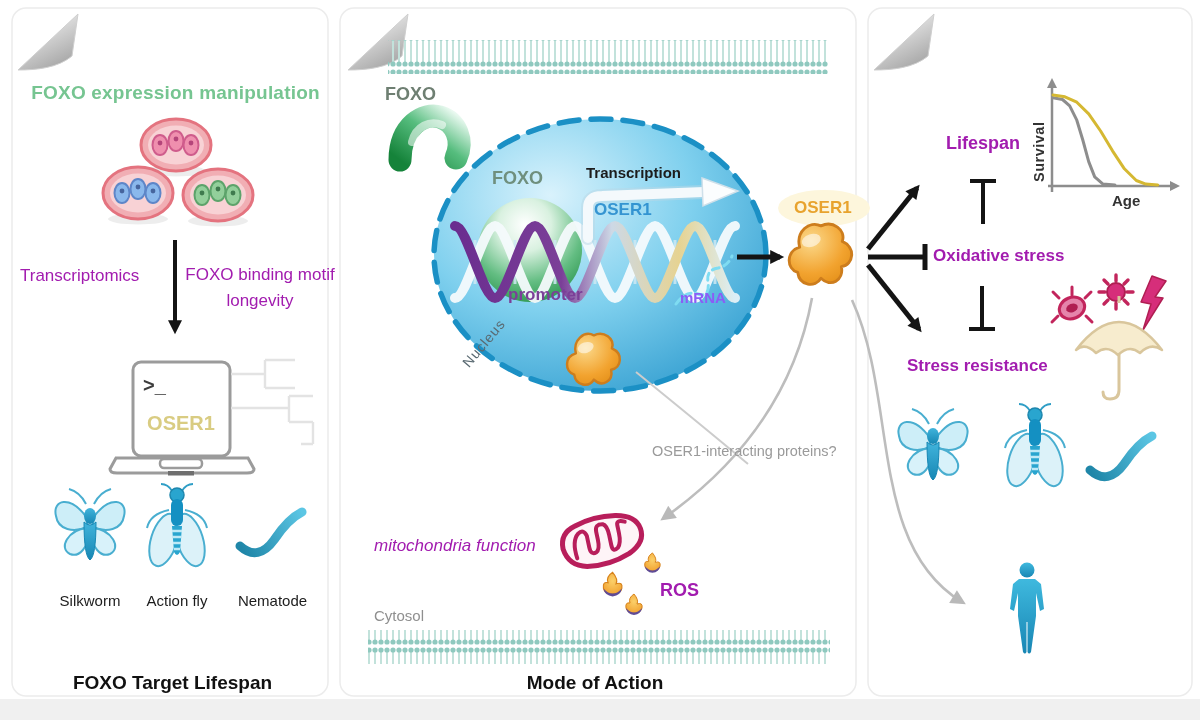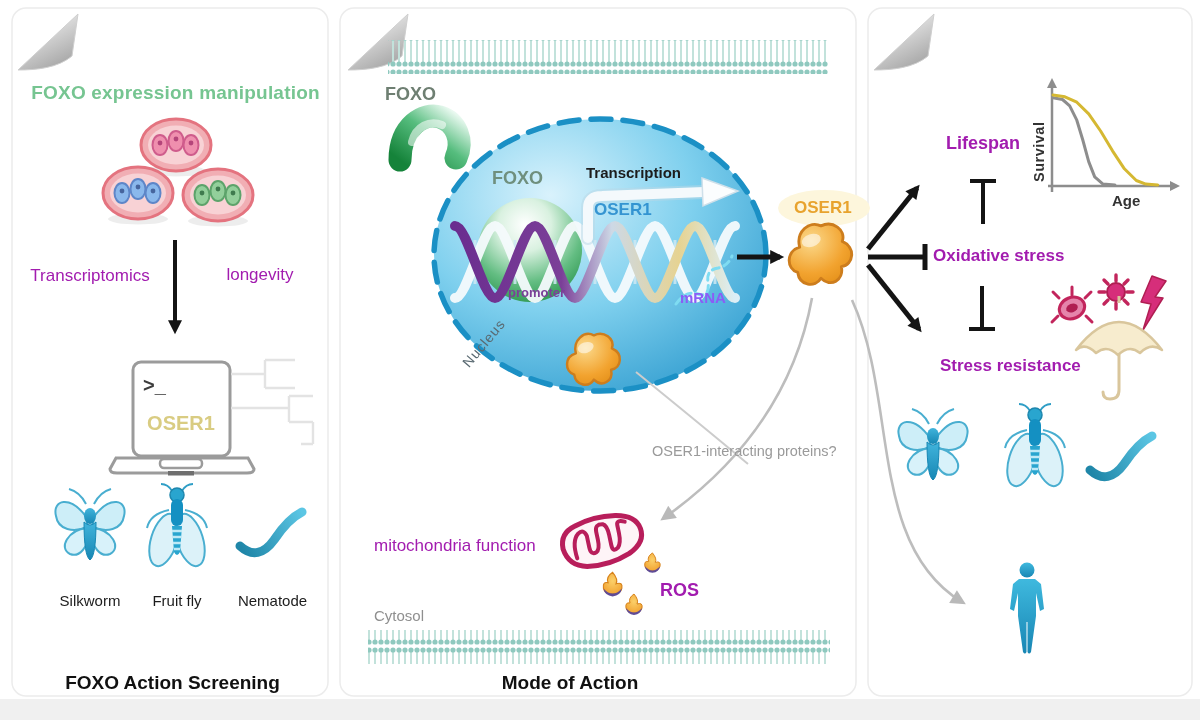--- a/index.html
+++ b/index.html
@@ -319,7 +319,7 @@
   </svg>
 
   <div class="abs ctr green-head" style="left:28px;top:82px;width:295px;">FOXO expression manipulation</div>
-  <div class="abs lbl" style="left:20px;top:266px;width:140px;text-align:center;">Transcriptomics</div>
+  <div class="abs lbl" style="left:20px;top:266px;width:140px;text-align:left;">Transcriptomics</div>
   <div class="abs ctr lbl" style="left:185px;top:262px;width:150px;line-height:1.5;">
     <div>longevity</div>
   </div>

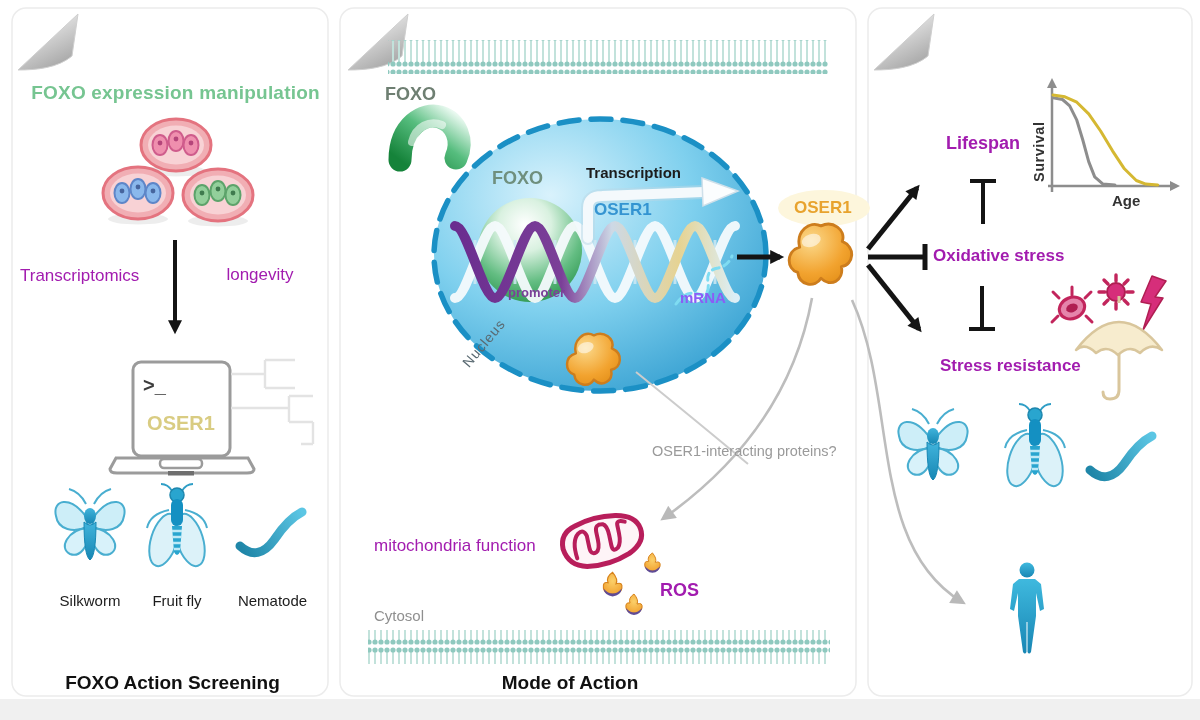--- a/index.html
+++ b/index.html
@@ -321,6 +321,7 @@
   <div class="abs ctr green-head" style="left:28px;top:82px;width:295px;">FOXO expression manipulation</div>
   <div class="abs lbl" style="left:20px;top:266px;width:140px;text-align:left;">Transcriptomics</div>
   <div class="abs ctr lbl" style="left:185px;top:262px;width:150px;line-height:1.5;">
+    <div>FOXO binding motif</div>
     <div>longevity</div>
   </div>
   <div class="abs ctr lbl-sm" style="left:45px;top:592px;width:90px;">Silkworm</div>

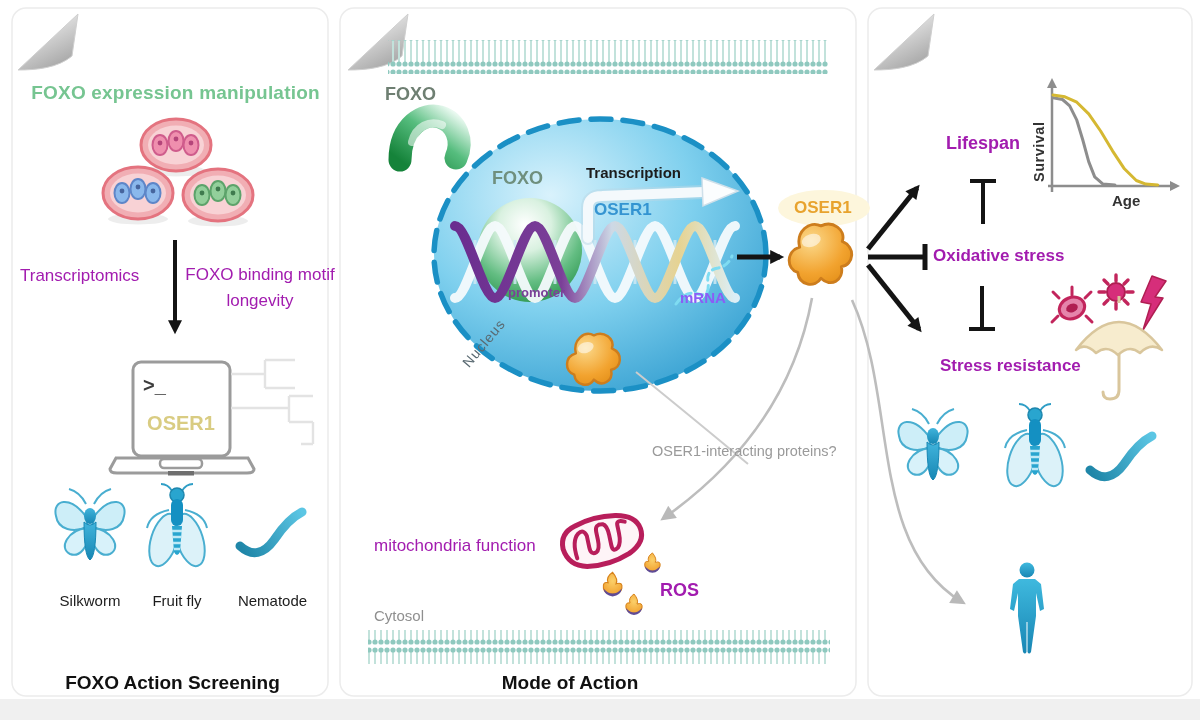--- a/index.html
+++ b/index.html
@@ -13,7 +13,7 @@
   .lbl-sm{font-size:15px;color:#1c1c1c;}
   .semib{font-weight:600;}
   .gray-it{color:#9a9a9a;font-size:14.5px;}
-  .purple{color:#7b3f98;font-weight:bold;font-size:13px;}
+  .purple{color:#7b3f98;font-weight:bold;font-size:17px;}
   .cyan-t{color:#8b5cf6;font-weight:bold;font-size:15px;}
   .blue-t{color:rgba(40,140,205,.9);font-weight:bold;font-size:17px;}
   .orange-t{color:#e8a32e;font-weight:bold;font-size:17px;}

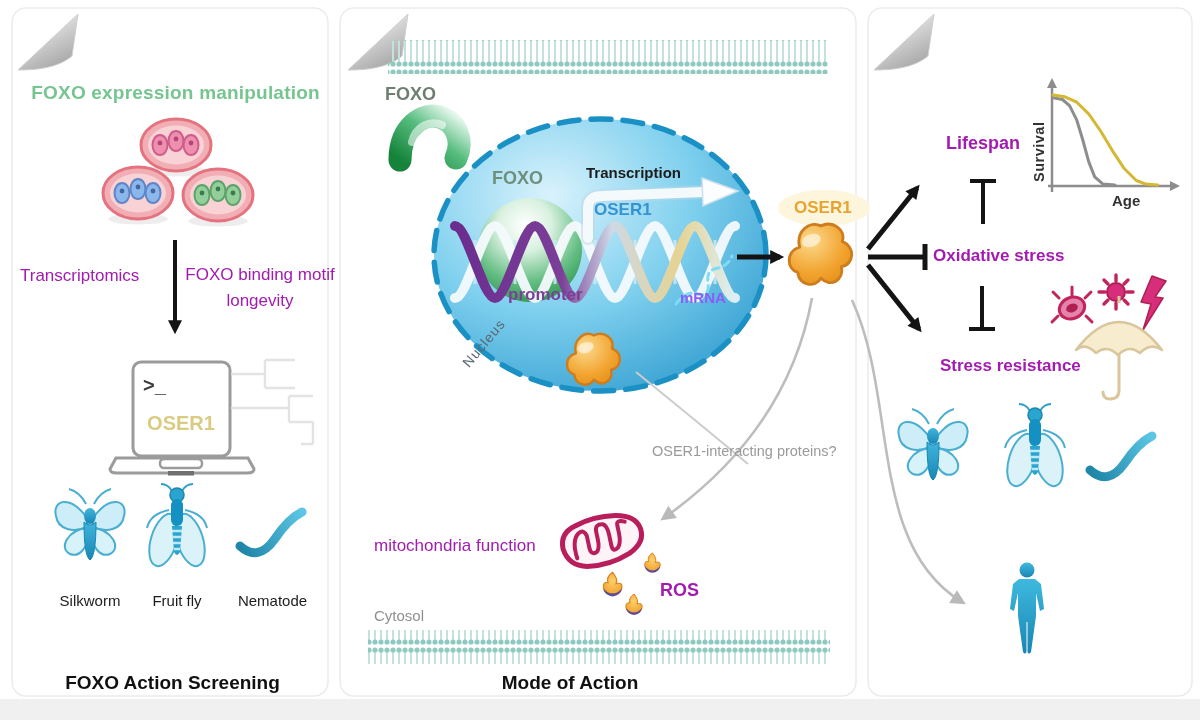--- a/index.html
+++ b/index.html
@@ -345,7 +345,7 @@
 
   <div class="abs ctr lbl semib" style="left:933px;top:133px;width:100px;font-size:18px;">Lifespan</div>
   <div class="abs lbl semib" style="left:933px;top:246px;">Oxidative stress</div>
-  <div class="abs lbl semib" style="left:907px;top:356px;margin-left:33px;">Stress resistance</div>
+  <div class="abs lbl semib" style="left:907px;top:356px;">Stress resistance</div>
 
   <div class="bottom-strip"></div>
 </div>

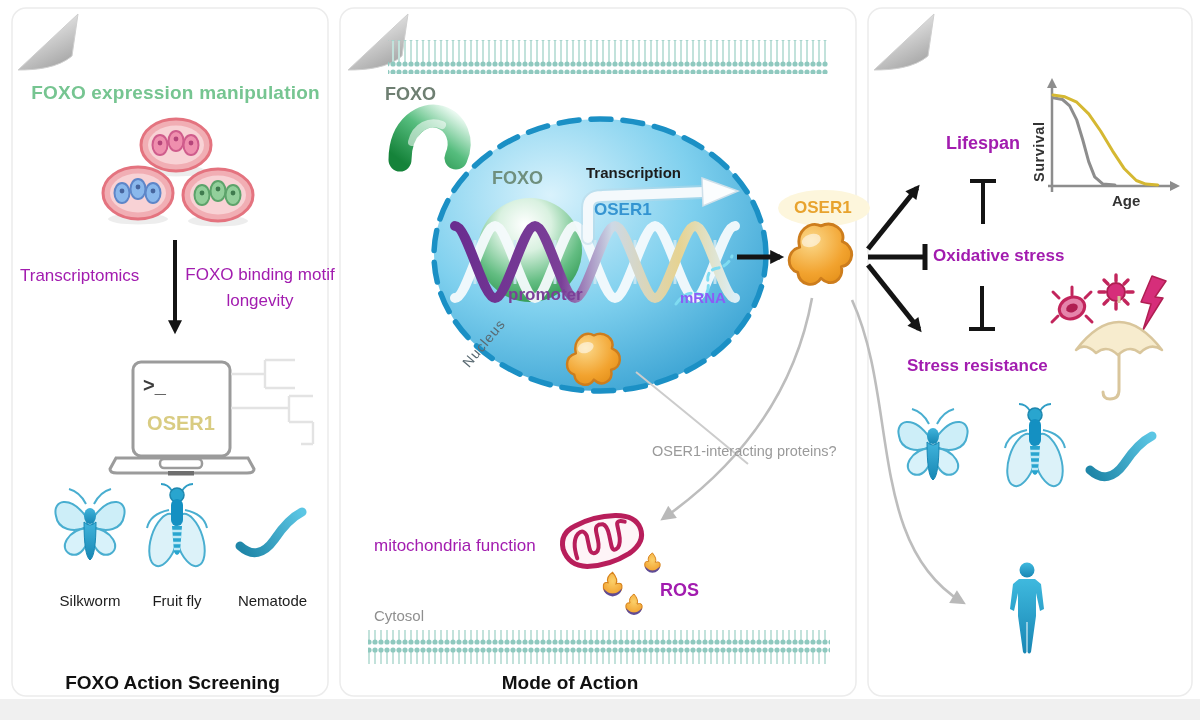--- a/index.html
+++ b/index.html
@@ -338,7 +338,7 @@
   <div class="abs nucleus-rot" style="left:455px;top:335px;">Nucleus</div>
   <div class="abs orange-t" style="left:794px;top:198px;">OSER1</div>
   <div class="abs gray-it" style="left:652px;top:443px;">OSER1-interacting proteins?</div>
-  <div class="abs lbl" style="left:374px;top:536px;">mitochondria function</div>
+  <div class="abs lbl" style="left:374px;top:536px;font-style:italic;">mitochondria function</div>
   <div class="abs lbl semib" style="left:660px;top:580px;font-size:18px;">ROS</div>
   <div class="abs lbl-sm" style="left:374px;top:607px;color:#8f8f8f;">Cytosol</div>
   <div class="abs ctr panel-title" style="left:415px;top:672px;width:310px;">Mode of Action</div>

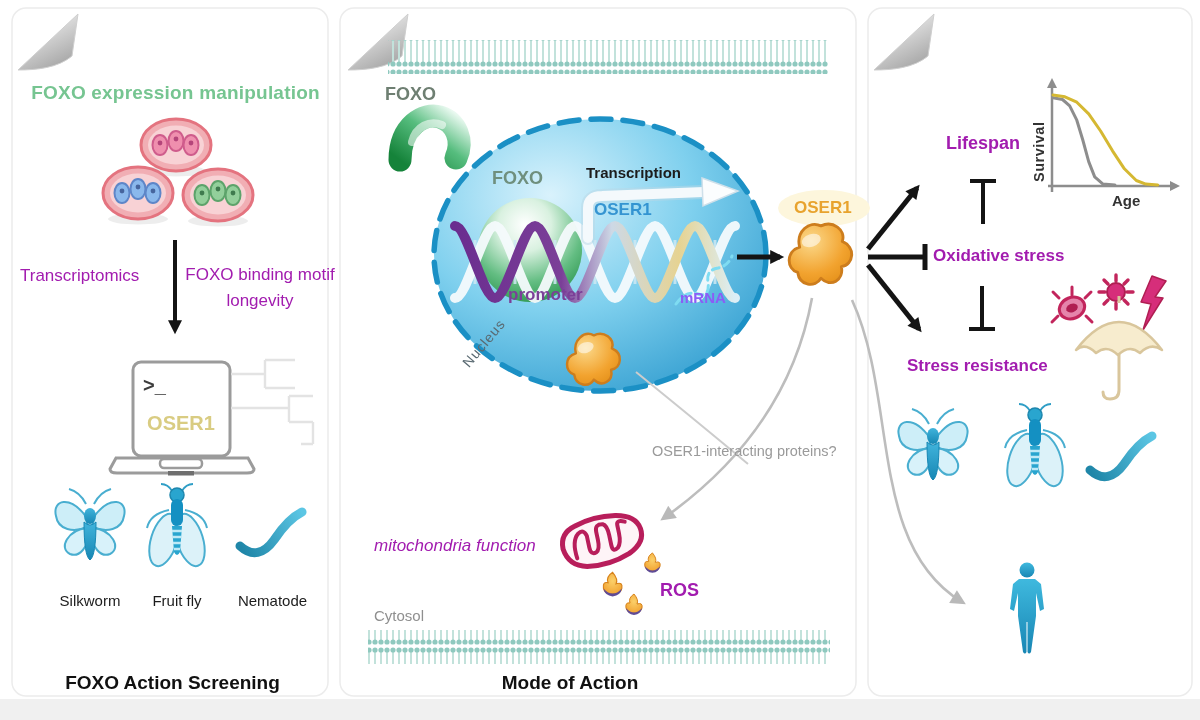--- a/index.html
+++ b/index.html
@@ -325,7 +325,7 @@
     <div>longevity</div>
   </div>
   <div class="abs ctr lbl-sm" style="left:45px;top:592px;width:90px;">Silkworm</div>
-  <div class="abs ctr lbl-sm" style="left:137px;top:592px;width:80px;">Fruit fly</div>
+  <div class="abs ctr lbl-sm" style="left:137px;top:592px;width:80px;">Action fly</div>
   <div class="abs ctr lbl-sm" style="left:230px;top:592px;width:85px;">Nematode</div>
   <div class="abs ctr panel-title" style="left:20px;top:672px;width:305px;">FOXO Action Screening</div>
 

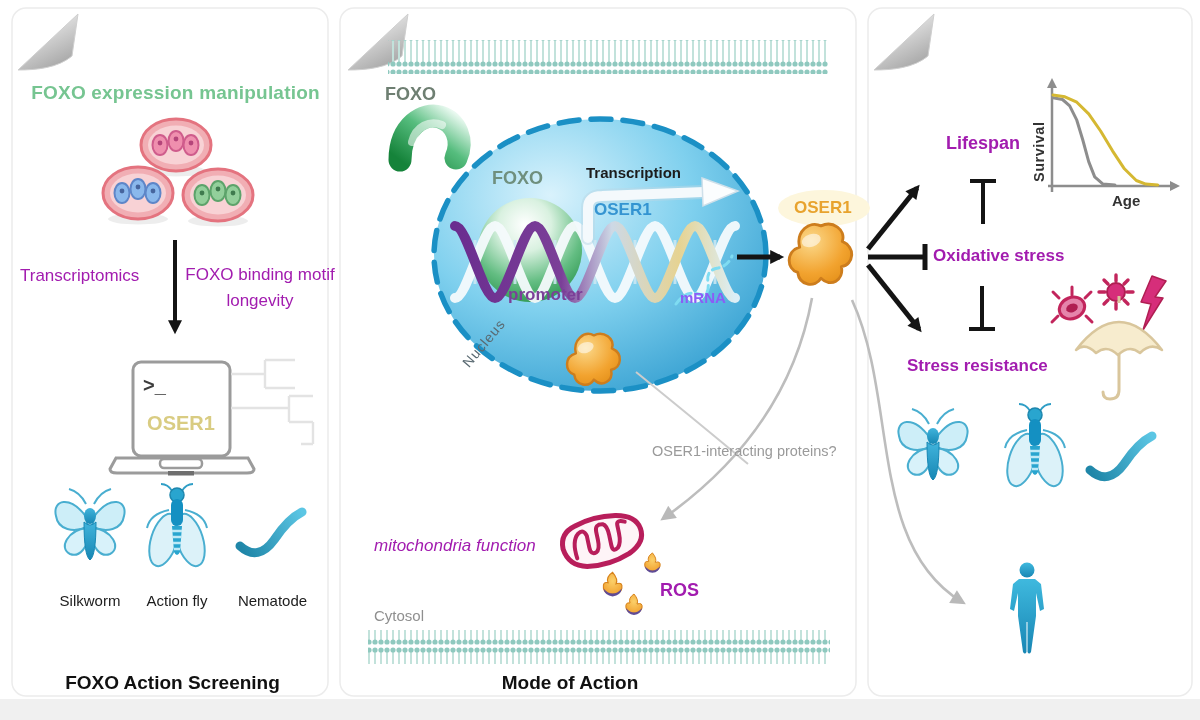--- a/index.html
+++ b/index.html
@@ -327,7 +327,7 @@
   <div class="abs ctr lbl-sm" style="left:45px;top:592px;width:90px;">Silkworm</div>
   <div class="abs ctr lbl-sm" style="left:137px;top:592px;width:80px;">Action fly</div>
   <div class="abs ctr lbl-sm" style="left:230px;top:592px;width:85px;">Nematode</div>
-  <div class="abs ctr panel-title" style="left:20px;top:672px;width:305px;">FOXO Action Screening</div>
+  <div class="abs ctr panel-title" style="left:20px;top:672px;width:305px;">FOXO Target Lifespan</div>
 
   <div class="abs foxo-gray" style="left:385px;top:84px;">FOXO</div>
   <div class="abs foxo-nuc" style="left:492px;top:168px;">FOXO</div>

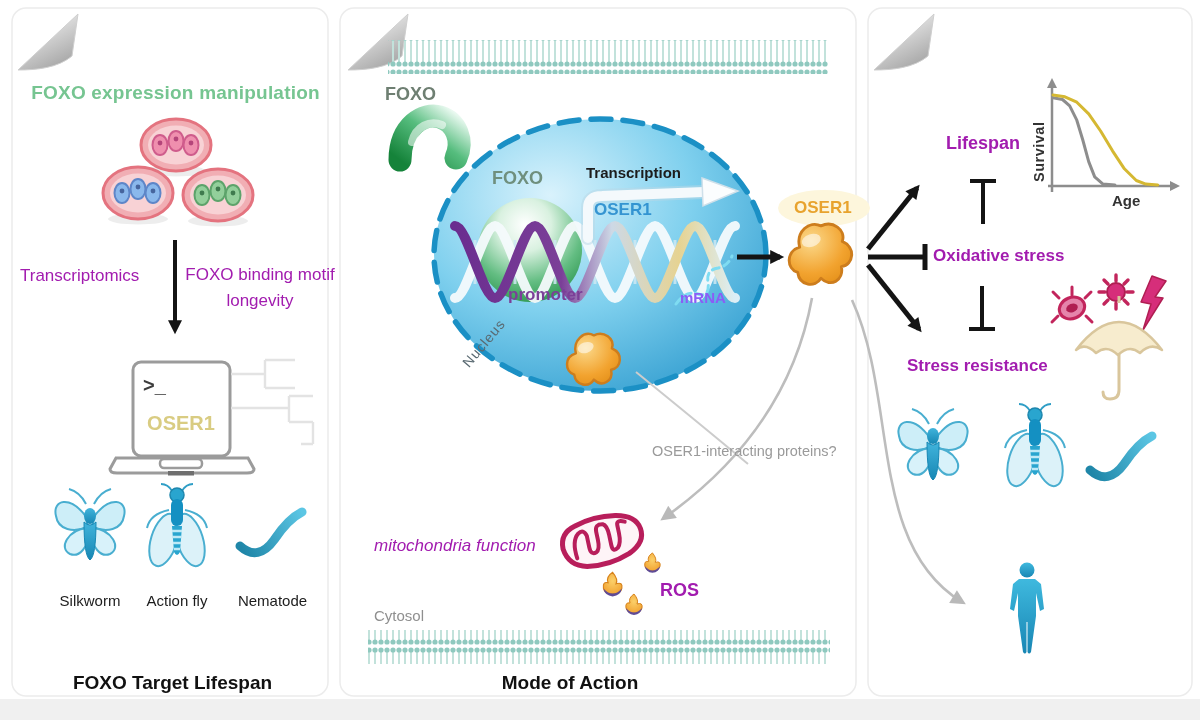--- a/index.html
+++ b/index.html
@@ -341,7 +341,7 @@
   <div class="abs lbl" style="left:374px;top:536px;font-style:italic;">mitochondria function</div>
   <div class="abs lbl semib" style="left:660px;top:580px;font-size:18px;">ROS</div>
   <div class="abs lbl-sm" style="left:374px;top:607px;color:#8f8f8f;">Cytosol</div>
-  <div class="abs ctr panel-title" style="left:415px;top:672px;width:310px;">Mode of Action</div>
+  <div class="abs ctr panel-title" style="left:440px;top:672px;width:310px;">Mode of Action</div>
 
   <div class="abs ctr lbl semib" style="left:933px;top:133px;width:100px;font-size:18px;">Lifespan</div>
   <div class="abs lbl semib" style="left:933px;top:246px;">Oxidative stress</div>

